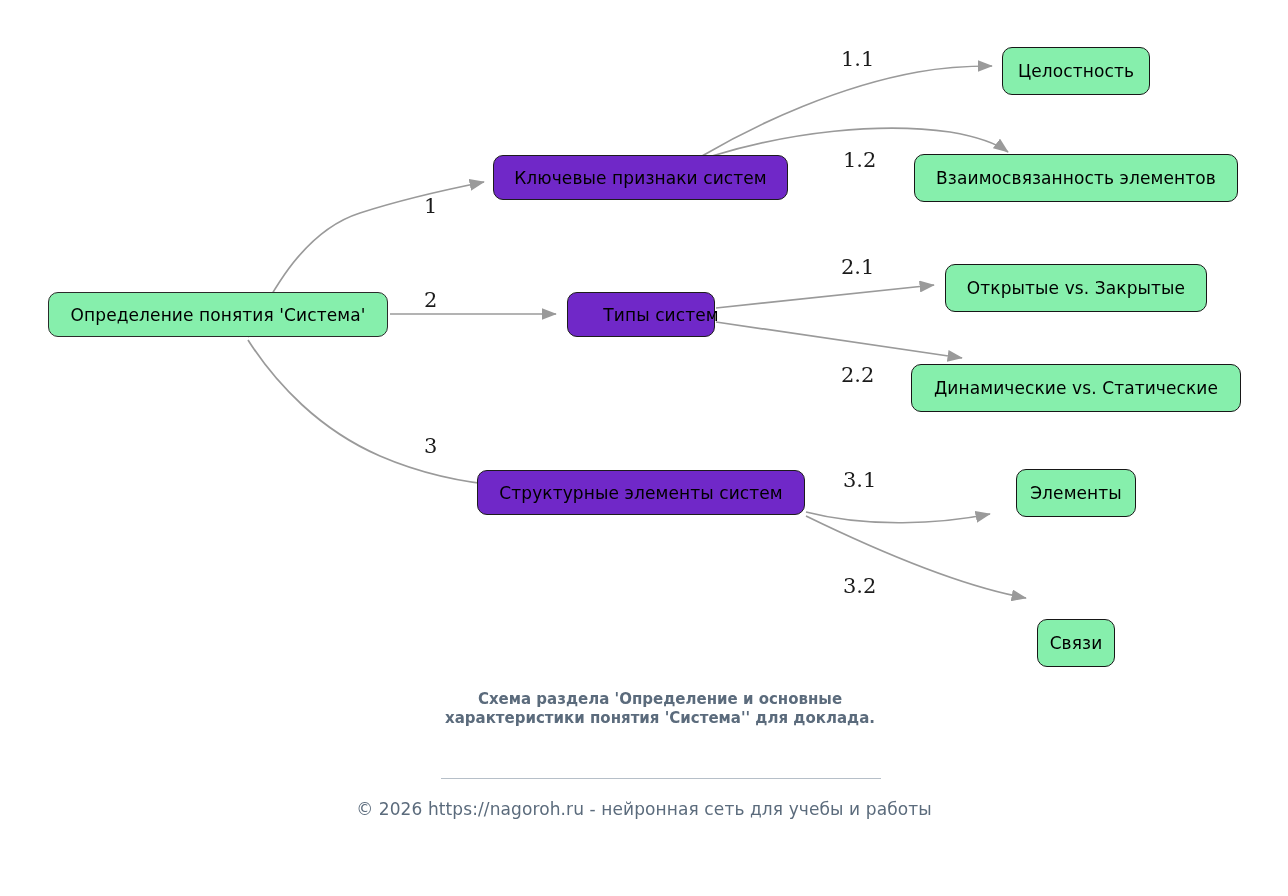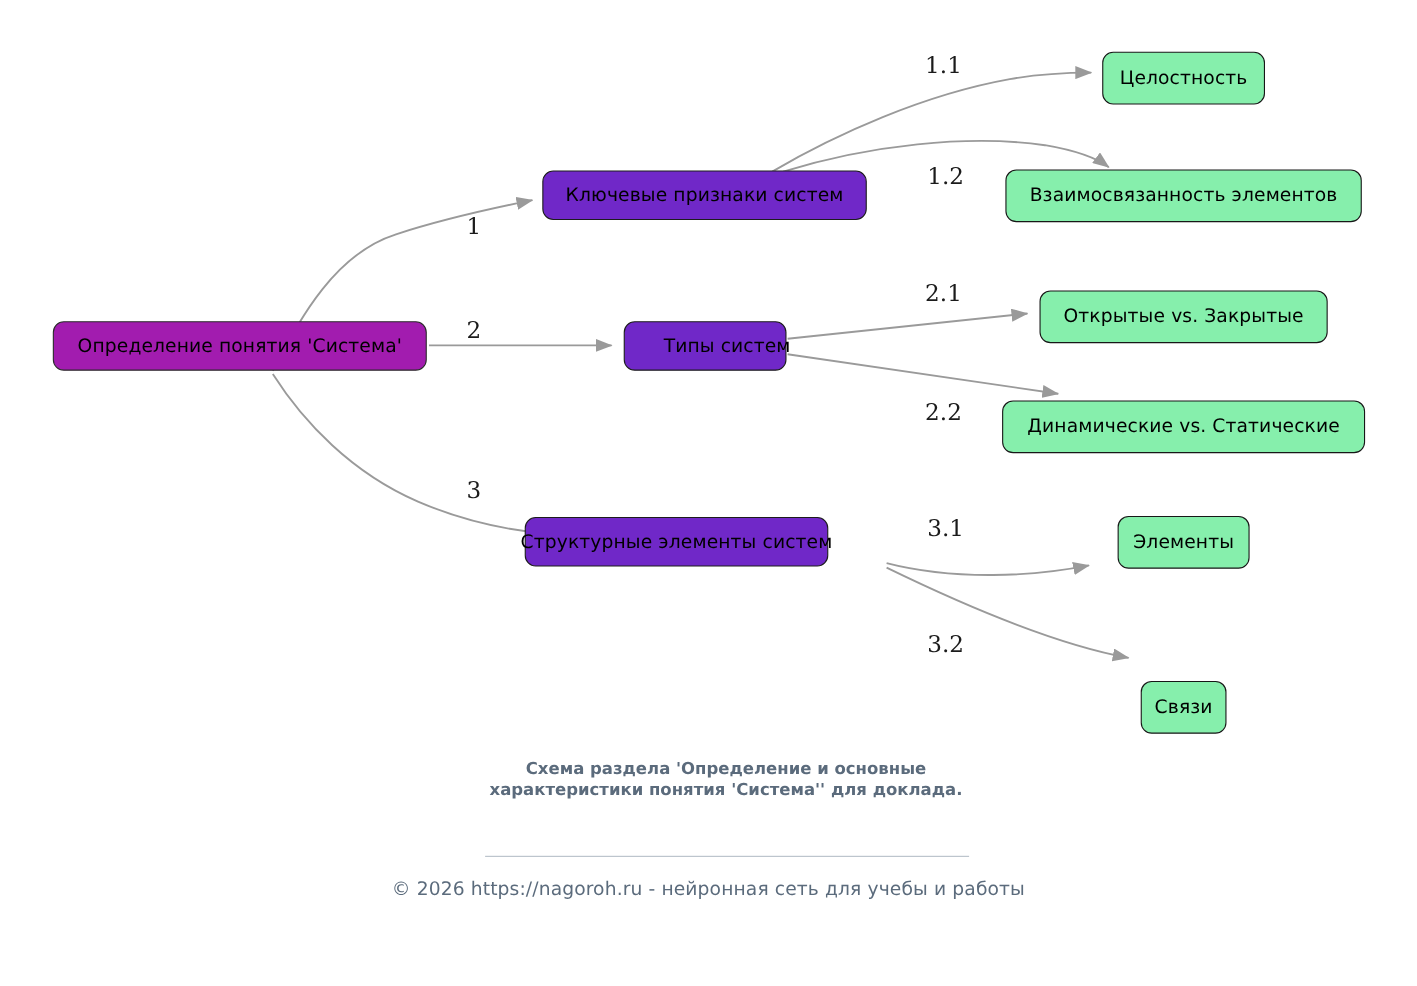--- a/index.html
+++ b/index.html
@@ -43,7 +43,7 @@
     font-family: "DejaVu Sans", "Liberation Sans", sans-serif;
   }
   .node-root {
-    background: #a21caf;
+    background: #86efac;
     border-color: #2b2b2b;
     align-items: center;
   }

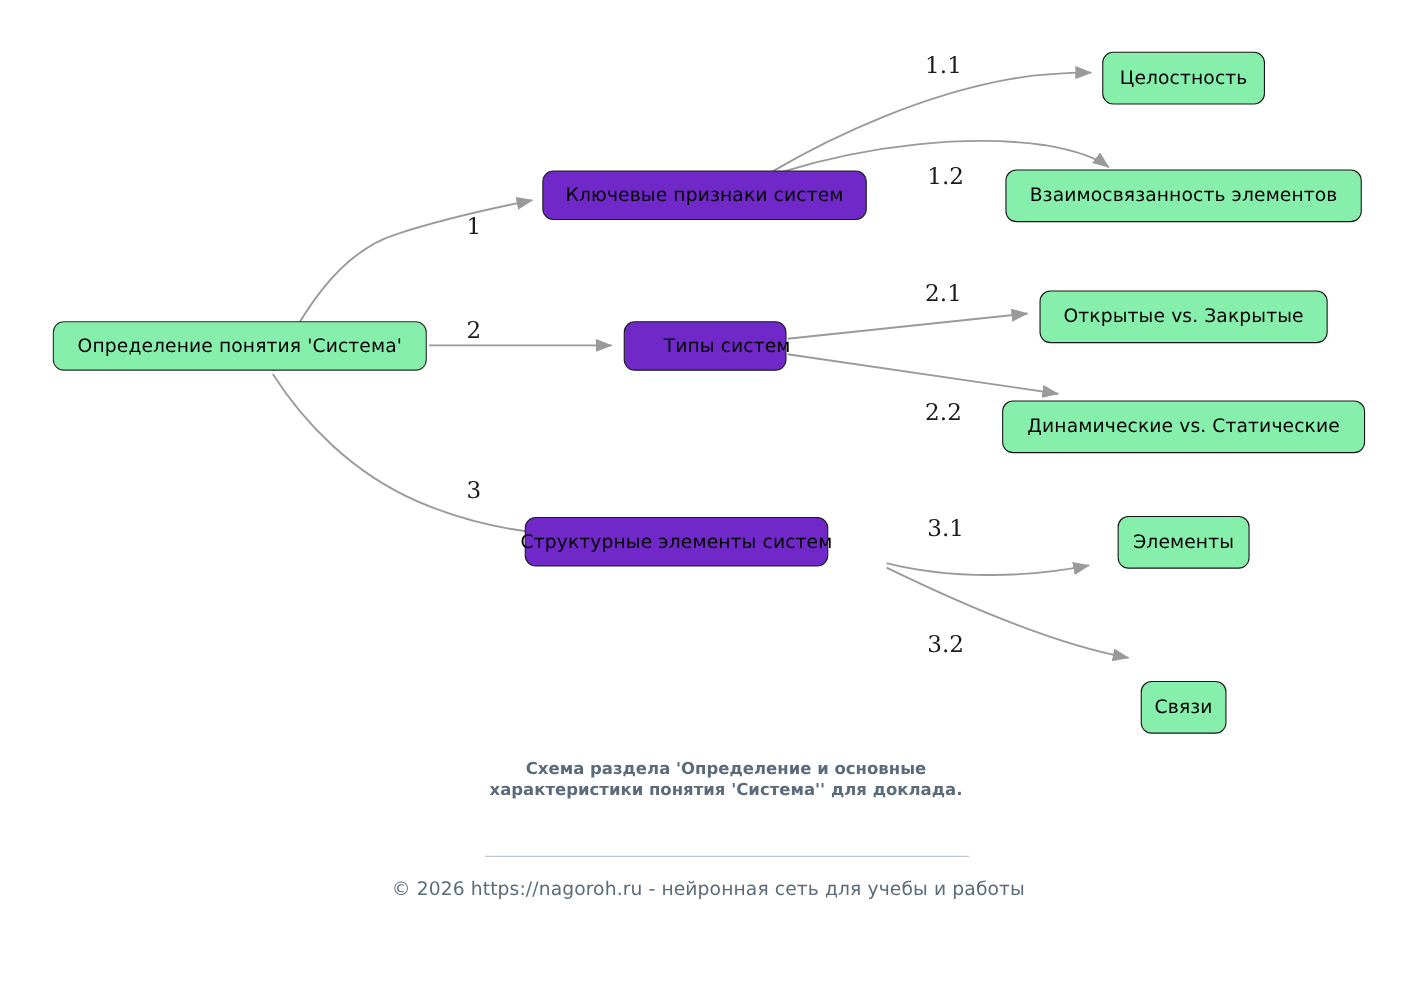--- a/index.html
+++ b/index.html
@@ -135,7 +135,7 @@
     <span>Типы систем</span>
   </div>
 
-  <div class="node node-branch" style="left:477px; top:470px; width:276px; height:45px;">
+  <div class="node node-branch" style="left:477px; top:470px; width:328px; height:45px;">
     <span>Структурные элементы систем</span>
   </div>
 

